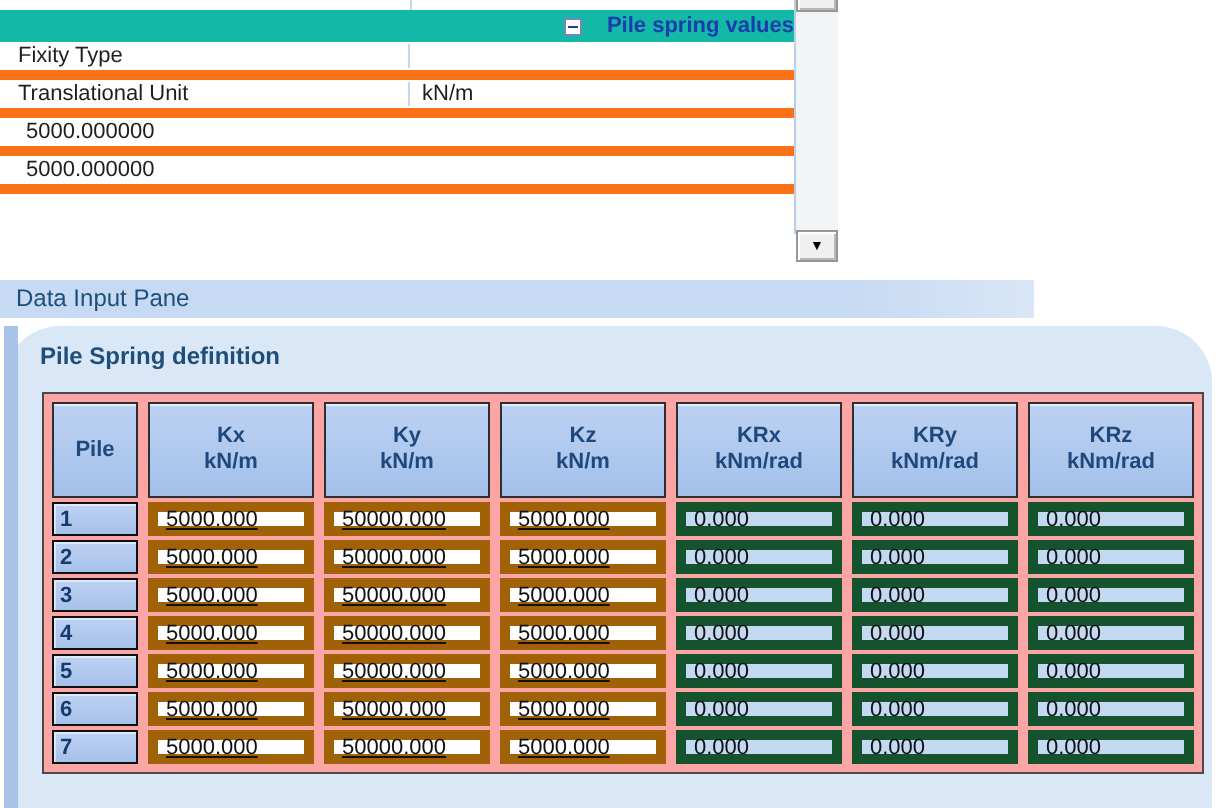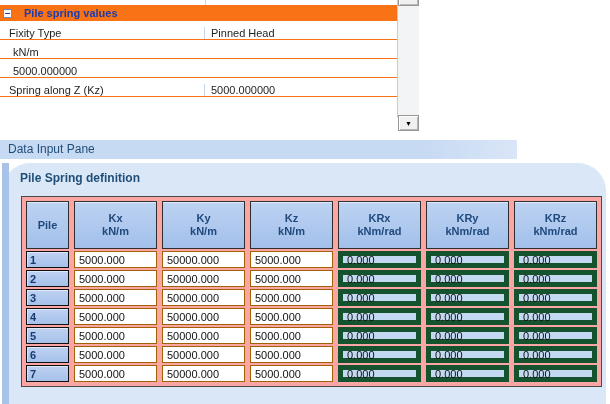--- a/index.html
+++ b/index.html
@@ -14,7 +14,7 @@
            border-right: 1px solid #bccde8; background: #fff; }
   .pg-partial { height: 5px; background: #fff; position: relative; }
   .pg-partial-div { position: absolute; left: 205px; top: 0; width: 1px; height: 5px; background: #c6d6f1; }
-  .pg-cat { height: 16px; background: #f97316; display: flex; align-items: center; padding-left: 3px; }
+  .pg-cat { height: 16px; background: #14b8a6; display: flex; align-items: center; padding-left: 3px; justify-content: flex-end; }
   .pg-minus { width: 9px; height: 9px; border: 1px solid #7188bb; background: #fbfcfe;
               position: relative; display: inline-block; flex: 0 0 auto; }
   .pg-minus::after { content: ""; position: absolute; left: 1px; right: 1px; top: 3px; height: 1px; background: #2c3f84; }

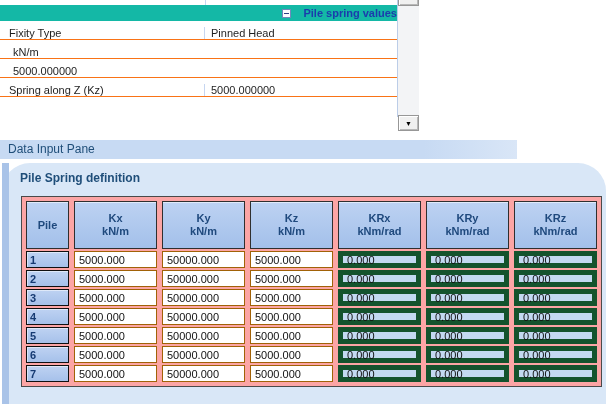--- a/index.html
+++ b/index.html
@@ -19,7 +19,7 @@
               position: relative; display: inline-block; flex: 0 0 auto; }
   .pg-minus::after { content: ""; position: absolute; left: 1px; right: 1px; top: 3px; height: 1px; background: #2c3f84; }
   .pg-cat-label { margin-left: 12px; font-weight: bold; color: #1b3cac; }
-  .pg-row { height: 19px; display: flex; border-bottom: 1px solid #f97316; align-items: flex-end; }
+  .pg-row { height: 19px; display: flex; border-bottom: 5px solid #f97316; align-items: center; }
   .pg-strip { width: 7px; background: #aec6ec; flex: 0 0 auto; }
   .pg-name { width: 198px; flex: 0 0 auto; border-right: 1px solid #c6d6f1;
              padding-left: 2px; display: flex; align-items: center; color: #1e1e1e; }

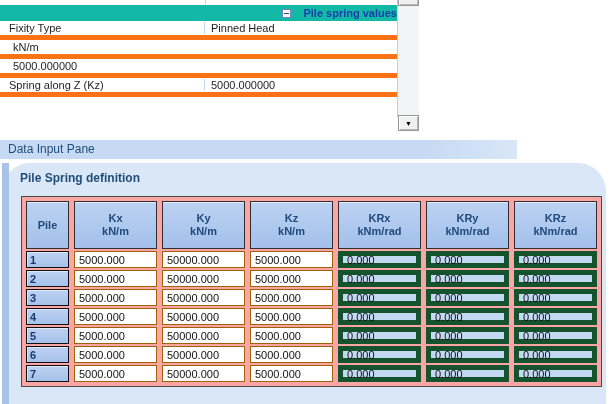--- a/index.html
+++ b/index.html
@@ -78,7 +78,6 @@
   <div class="pg-row">
     <span class="pg-strip"></span>
     <span class="pg-name">Fixity Type</span>
-    <span class="pg-value">Pinned Head</span>
   </div>
   <div class="pg-row">
     <span class="pg-strip"></span>

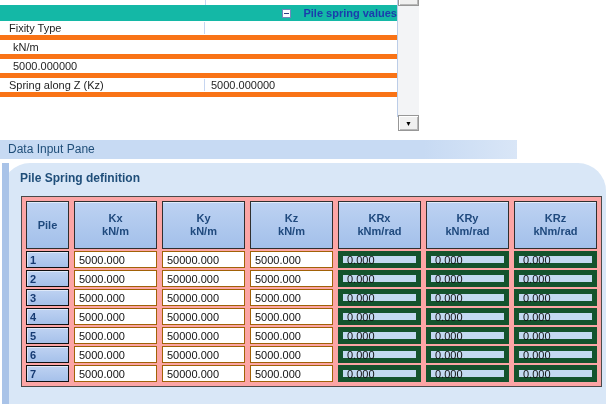--- a/index.html
+++ b/index.html
@@ -81,6 +81,7 @@
   </div>
   <div class="pg-row">
     <span class="pg-strip"></span>
+    <span class="pg-name">Translational Unit</span>
     <span class="pg-value">kN/m</span>
   </div>
   <div class="pg-row">

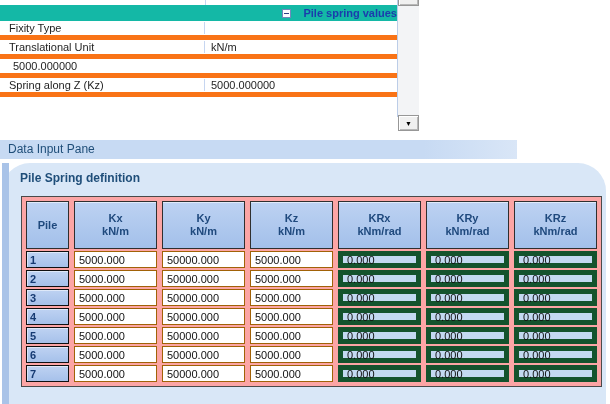--- a/index.html
+++ b/index.html
@@ -90,7 +90,6 @@
   </div>
   <div class="pg-row">
     <span class="pg-strip"></span>
-    <span class="pg-name">Spring along Z (Kz)</span>
     <span class="pg-value">5000.000000</span>
   </div>
 </section>

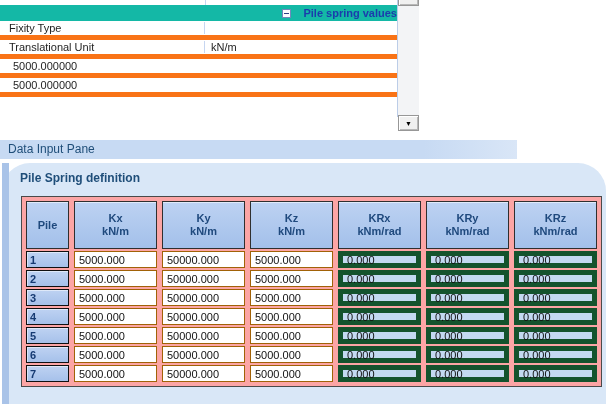--- a/index.html
+++ b/index.html
@@ -58,8 +58,8 @@
   .ncell { background: linear-gradient(180deg, #bed2f2 0%, #a6c1ea 100%);
            border: 1px solid #101010; box-shadow: inset 1px 1px 0 rgba(255,255,255,0.5);
            color: #163a72; font-weight: bold; display: flex; align-items: center; padding-left: 3px; }
-  .wcell { background: #ffffff; border: 1px solid #a16207; color: #111;
-           display: flex; align-items: center; padding-left: 4px; }
+  .wcell { background: #ffffff; border: 5px solid #a16207; color: #111;
+           display: flex; align-items: center; padding-left: 4px; text-decoration: underline; }
   .bcell { background: #c3d9f1; border: 5px solid #14532d; color: #111;
            display: flex; align-items: center; padding-left: 4px; }
 </style>

